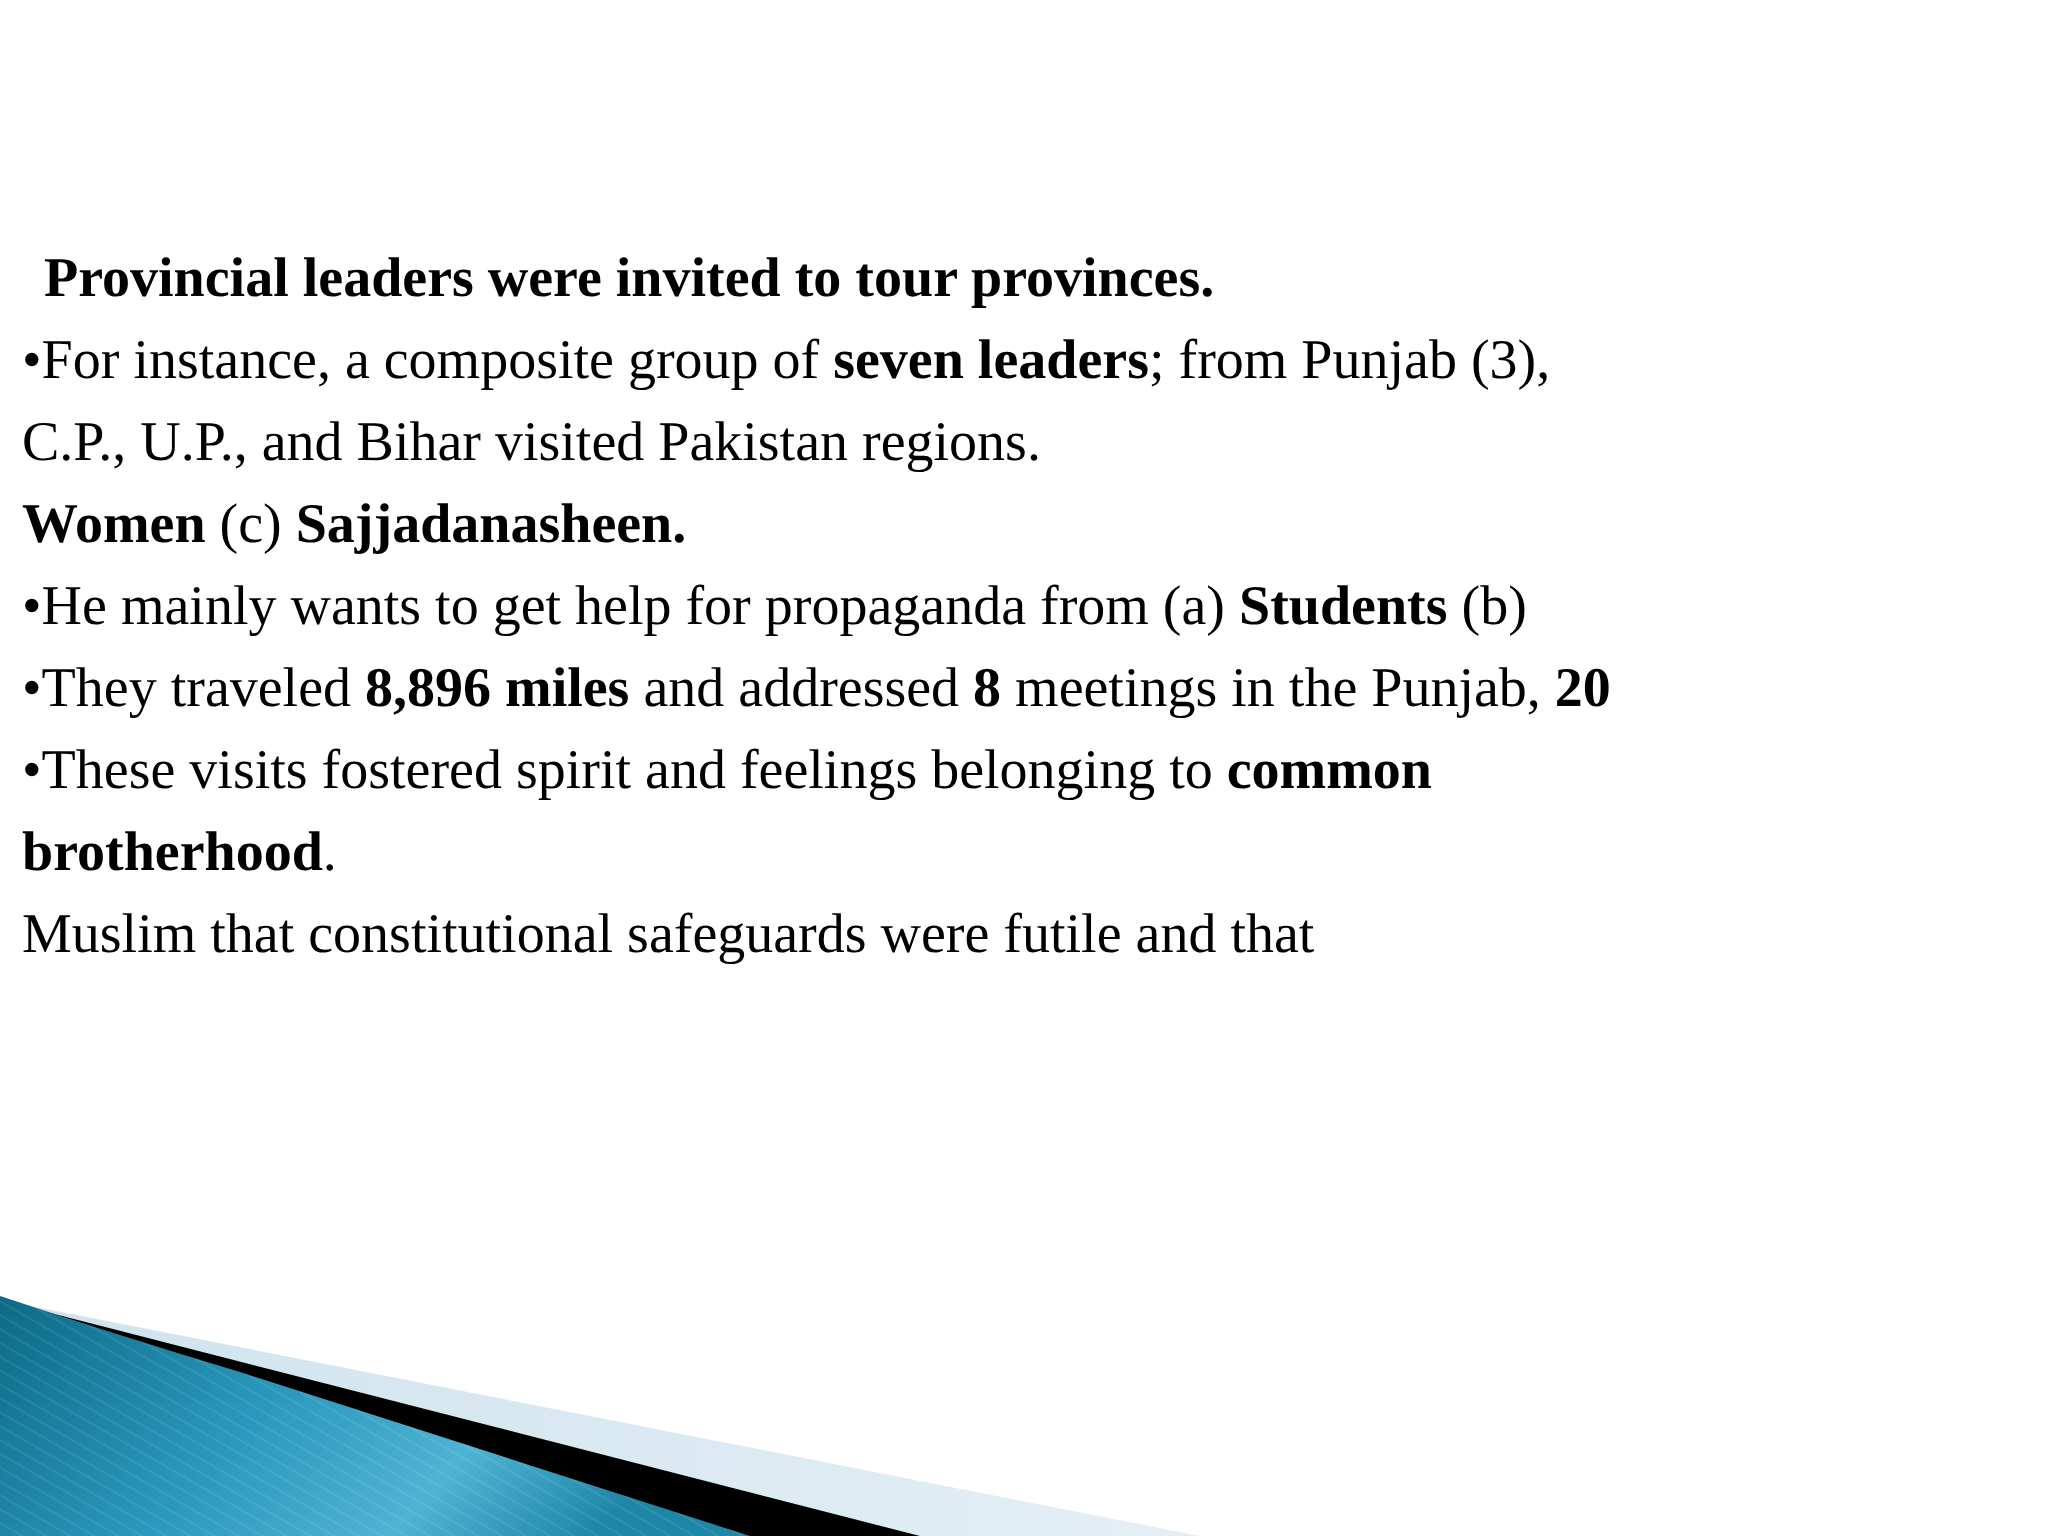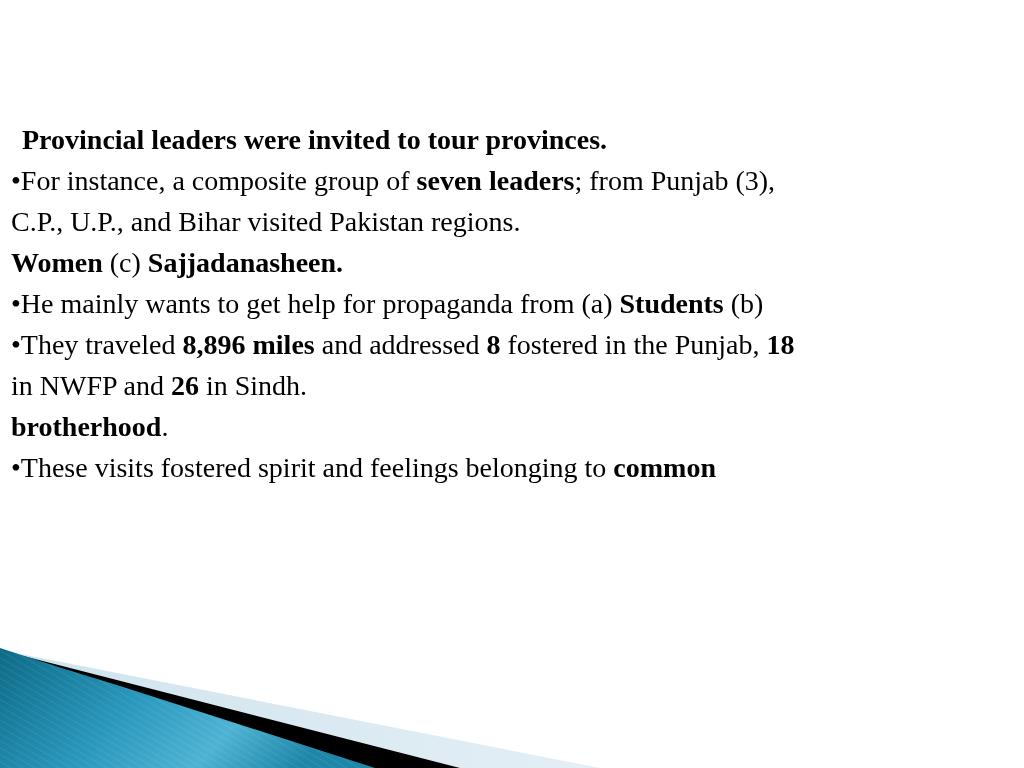--- a/index.html
+++ b/index.html
@@ -88,7 +88,7 @@
           <div class="line"><span>•He mainly wants to get help for propaganda from (a) </span><span class="b">Students</span><span> (b)</span></div>
         </div>
         <div>
-          <div class="line"><span>•They traveled </span><span class="b">8,896 miles</span><span> and addressed </span><span class="b">8</span><span> fostered in the Punjab, </span><span class="b">18</span></div>
+          <div class="line"><span>•They traveled </span><span class="b">8,896 miles</span><span> and addressed </span><span class="b">8</span><span> meetings in the Punjab, </span><span class="b">18</span></div>
           <div class="line"><span>in NWFP and </span><span class="b">26</span><span> in Sindh.</span></div>
         </div>
         <div>

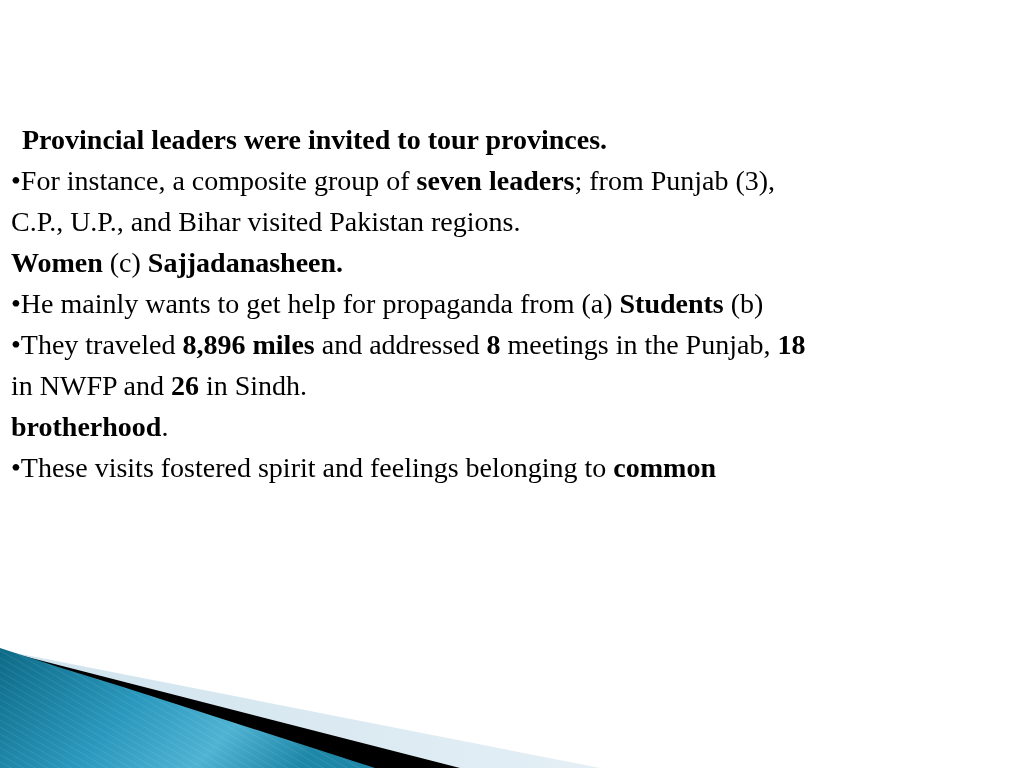--- a/index.html
+++ b/index.html
@@ -88,7 +88,7 @@
           <div class="line"><span>•He mainly wants to get help for propaganda from (a) </span><span class="b">Students</span><span> (b)</span></div>
         </div>
         <div>
-          <div class="line"><span>•They traveled </span><span class="b">8,896 miles</span><span> and addressed </span><span class="b">8</span><span> meetings in the Punjab, </span><span class="b">18</span></div>
+          <div class="line"><span>•They traveled </span><span class="b">8,896 miles</span><span> and addressed </span><span class="b">8</span><span> meetings in the Punjab, </span><span class="b">20</span></div>
           <div class="line"><span>in NWFP and </span><span class="b">26</span><span> in Sindh.</span></div>
         </div>
         <div>

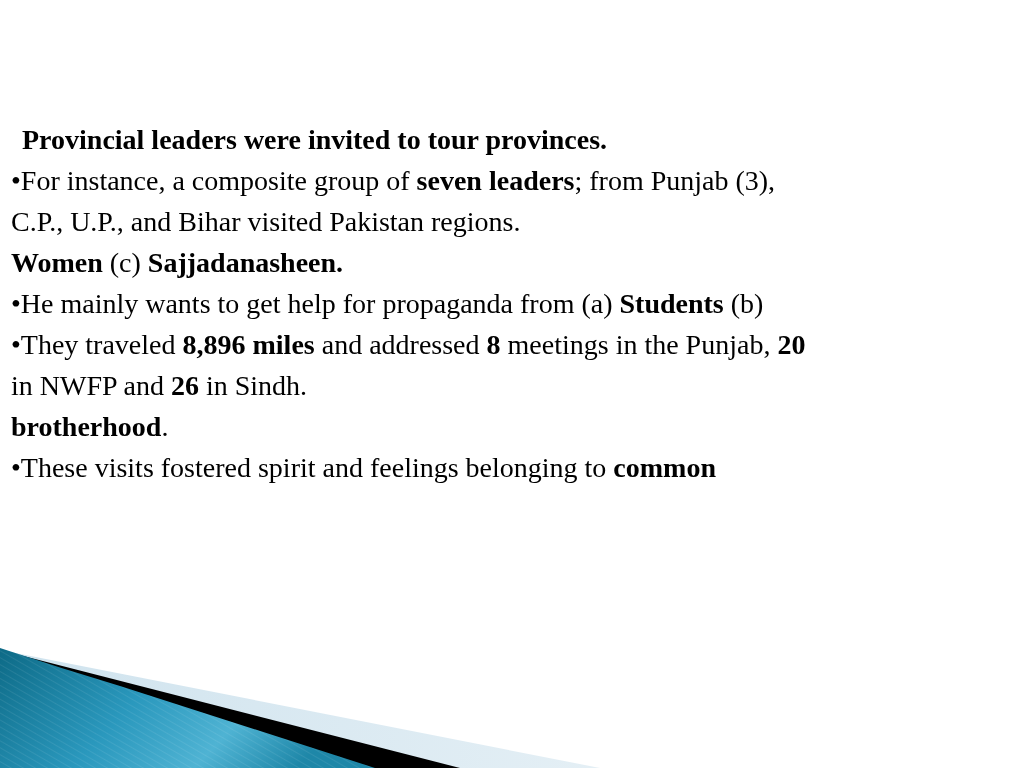--- a/index.html
+++ b/index.html
@@ -89,7 +89,6 @@
         </div>
         <div>
           <div class="line"><span>•They traveled </span><span class="b">8,896 miles</span><span> and addressed </span><span class="b">8</span><span> meetings in the Punjab, </span><span class="b">20</span></div>
-          <div class="line"><span>in NWFP and </span><span class="b">26</span><span> in Sindh.</span></div>
         </div>
         <div>
           <div class="line"><span class="b">brotherhood</span><span>.</span></div>

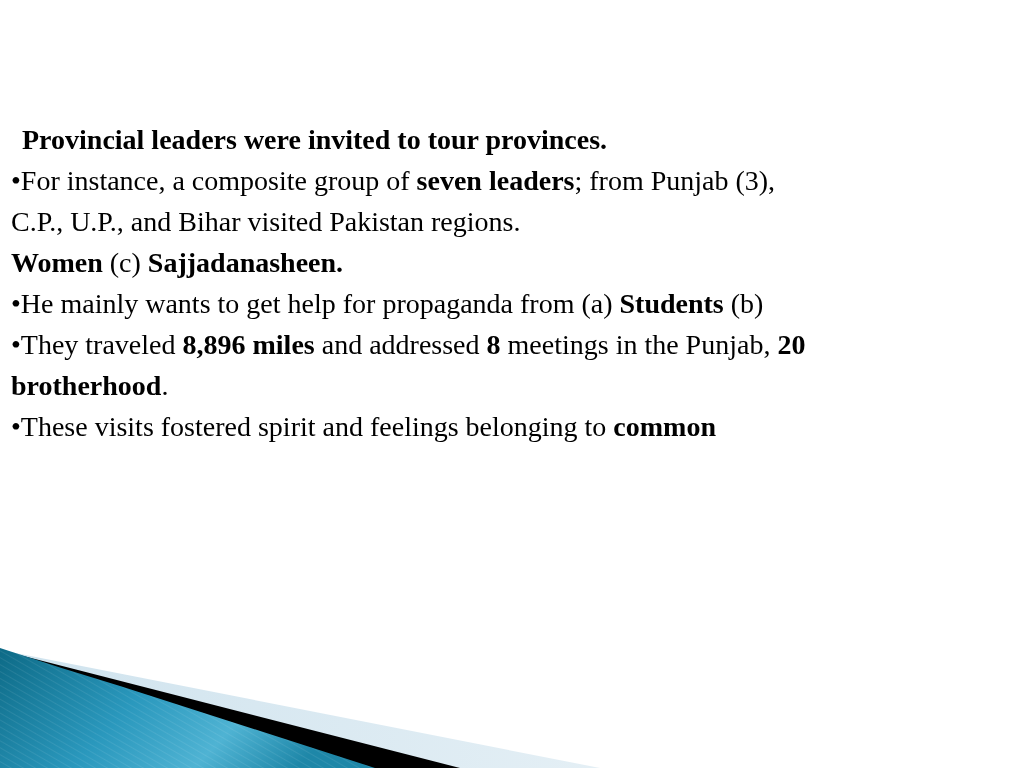--- a/index.html
+++ b/index.html
@@ -91,8 +91,8 @@
           <div class="line"><span>•They traveled </span><span class="b">8,896 miles</span><span> and addressed </span><span class="b">8</span><span> meetings in the Punjab, </span><span class="b">20</span></div>
         </div>
         <div>
+          <div class="line"><span>•These visits fostered spirit and feelings belonging to </span><span class="b">common</span></div>
           <div class="line"><span class="b">brotherhood</span><span>.</span></div>
-          <div class="line"><span>•These visits fostered spirit and feelings belonging to </span><span class="b">common</span></div>
         </div>
         <div>
         </div>

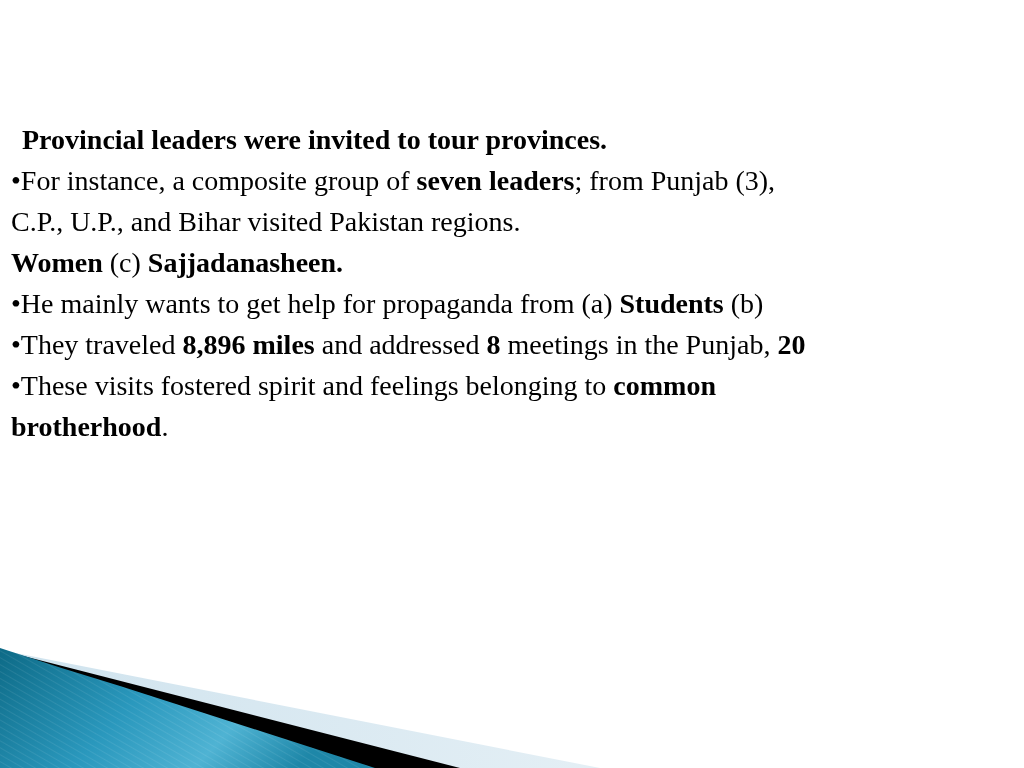--- a/index.html
+++ b/index.html
@@ -95,6 +95,7 @@
           <div class="line"><span class="b">brotherhood</span><span>.</span></div>
         </div>
         <div>
+          <div class="line"><span>Muslim that constitutional safeguards were futile and that</span></div>
         </div>
       </div>
   </div>

